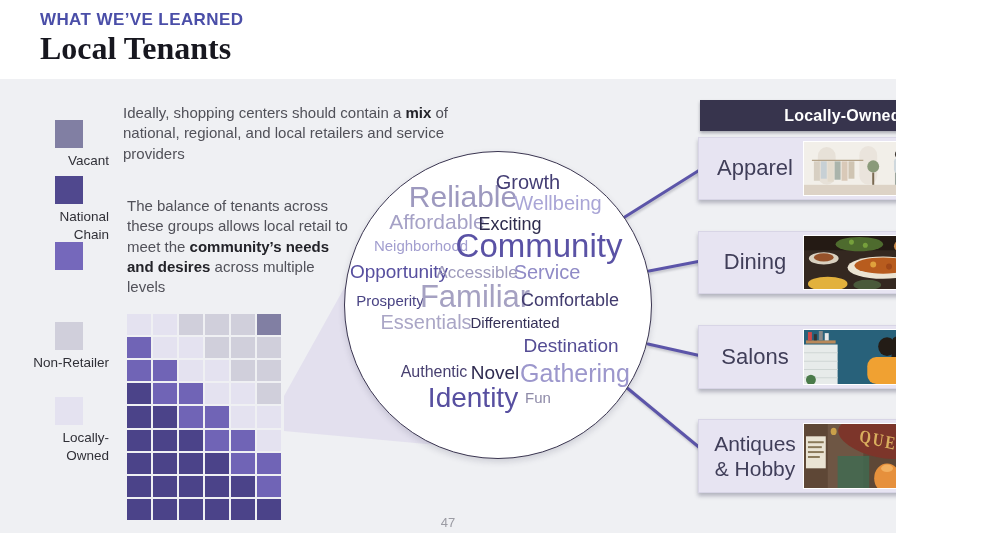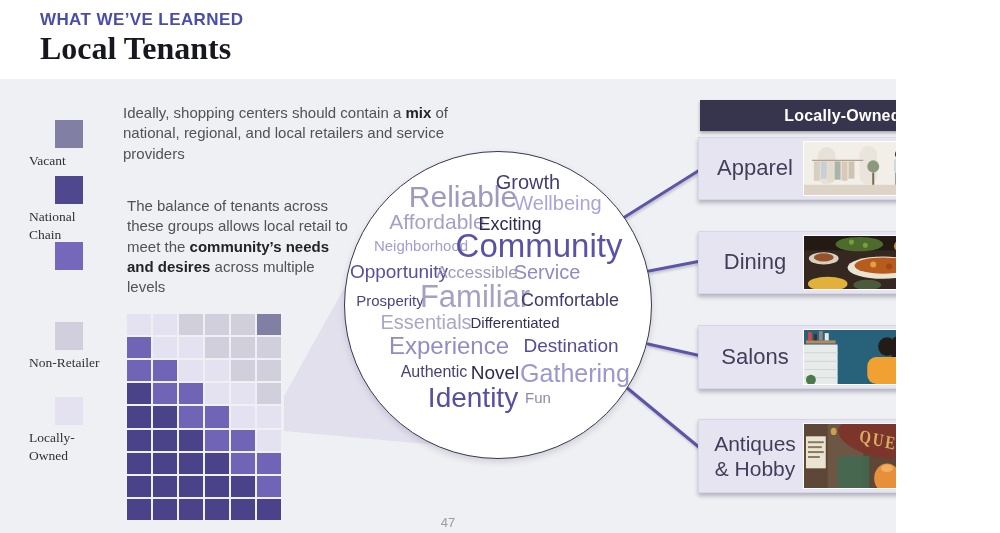--- a/index.html
+++ b/index.html
@@ -11,7 +11,7 @@
   .page-title{position:absolute;left:40px;top:30px;font-family:"Liberation Serif",serif;
               font-size:32px;font-weight:700;color:#17171f;}
   
-  .legend-item{position:absolute;left:29px;width:80px;text-align:left;font-family:Liberation Serif, serif;}
+  .legend-item{position:absolute;left:29px;width:80px;text-align:right;}
   .swatch{width:28px;height:28px;margin:0 auto 4px auto;}
   .legend-label{font-size:13.5px;line-height:1.3;color:#303037;}
   

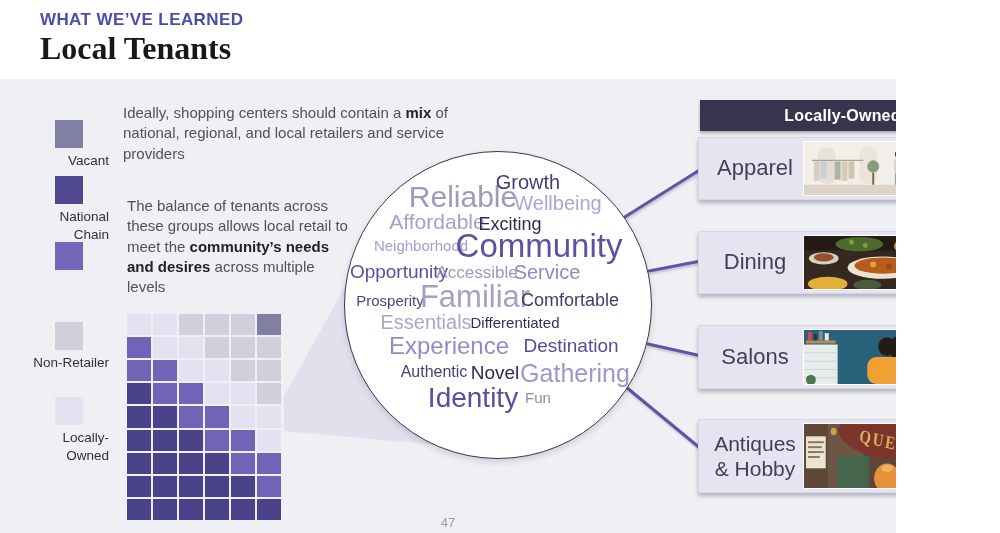--- a/index.html
+++ b/index.html
@@ -165,7 +165,6 @@
       <span class="word" style="left: 225px; top: 148px; font-size: 18px; color: rgb(65, 59, 110);">Comfortable</span>
       <span class="word" style="left: 81px; top: 170px; font-size: 20px; color: rgb(170, 166, 198);">Essentials</span>
       <span class="word" style="left: 170px; top: 170px; font-size: 15px; color: rgb(53, 48, 88);">Differentiated</span>
-      <span class="word" style="left: 104px; top: 194px; font-size: 24px; color: rgb(145, 140, 196);">Experience</span>
       <span class="word" style="left: 226px; top: 193px; font-size: 19px; color: rgb(84, 76, 148);">Destination</span>
       <span class="word" style="left: 89px; top: 220px; font-size: 16px; color: rgb(71, 63, 112);">Authentic</span>
       <span class="word" style="left: 150px; top: 220px; font-size: 19px; color: rgb(47, 43, 80);">Novel</span>

